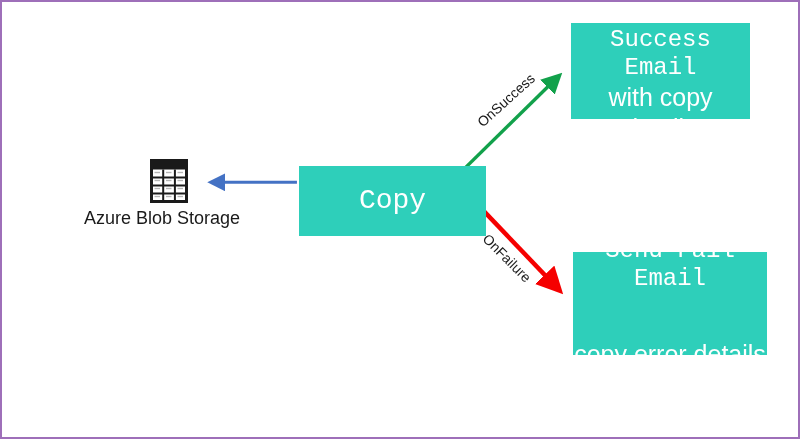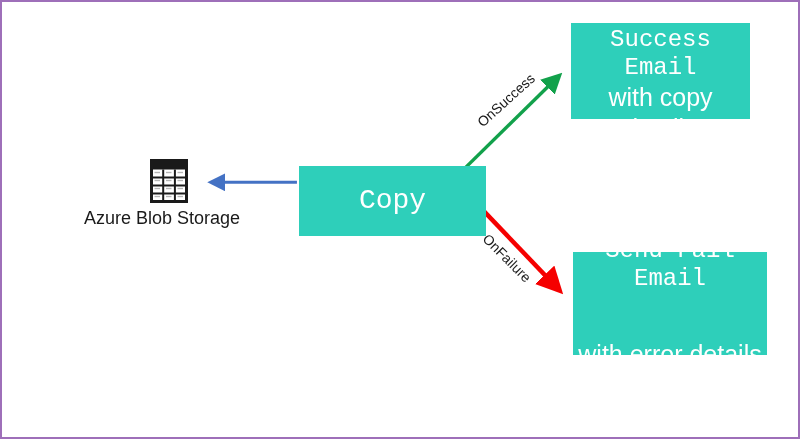--- a/index.html
+++ b/index.html
@@ -144,7 +144,7 @@
 
   <div class="activity-box fail-box">
     <div class="activity-title">Send Fail Email</div>
-    <div class="activity-subtitle">with error details</div>
+    <div class="activity-subtitle">copy error details</div>
   </div>
 
   <div class="edge-label edge-label-success">OnSuccess</div>

